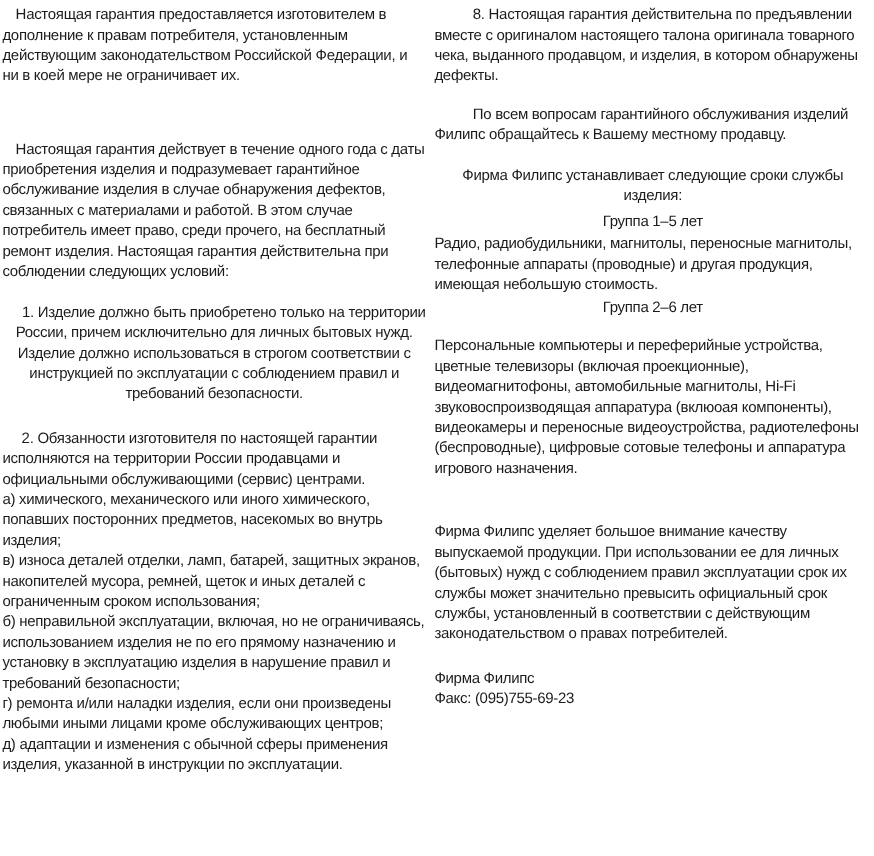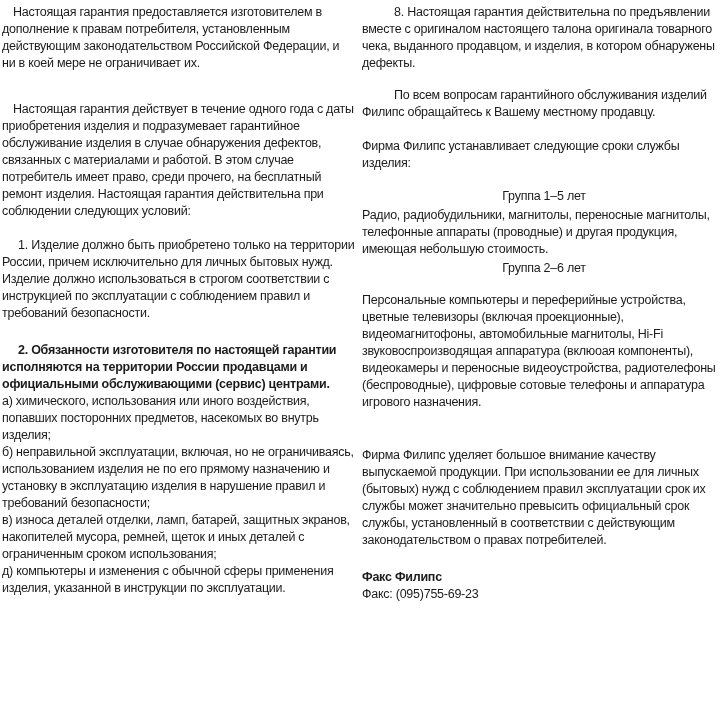--- a/index.html
+++ b/index.html
@@ -45,7 +45,7 @@
   .mt17 { margin-top: 17px; }
   .mt18 { margin-top: 2px; }
   .mt20 { margin-top: 20px; font-weight: bold; }
-  .mt27 { margin-top: 29px; }
+  .mt27 { margin-top: 44px; }
   .mt36 { margin-top: 36px; }
 </style>
 </head>

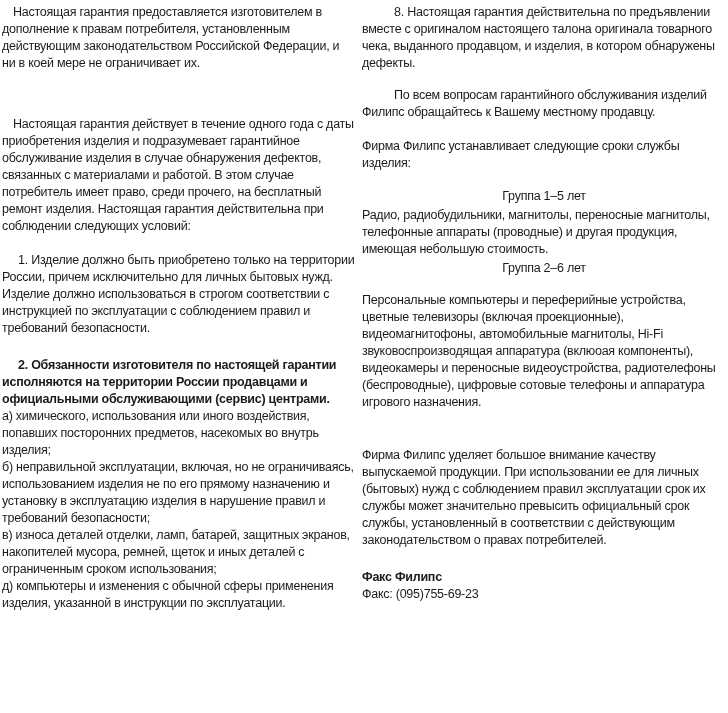--- a/index.html
+++ b/index.html
@@ -42,7 +42,7 @@
   .mt13 { margin-top: 13px; }
   .mt15 { margin-top: 15px; }
   .mt16 { margin-top: 16px; }
-  .mt17 { margin-top: 17px; }
+  .mt17 { margin-top: 17px; text-align: center; }
   .mt18 { margin-top: 2px; }
   .mt20 { margin-top: 20px; font-weight: bold; }
   .mt27 { margin-top: 44px; }

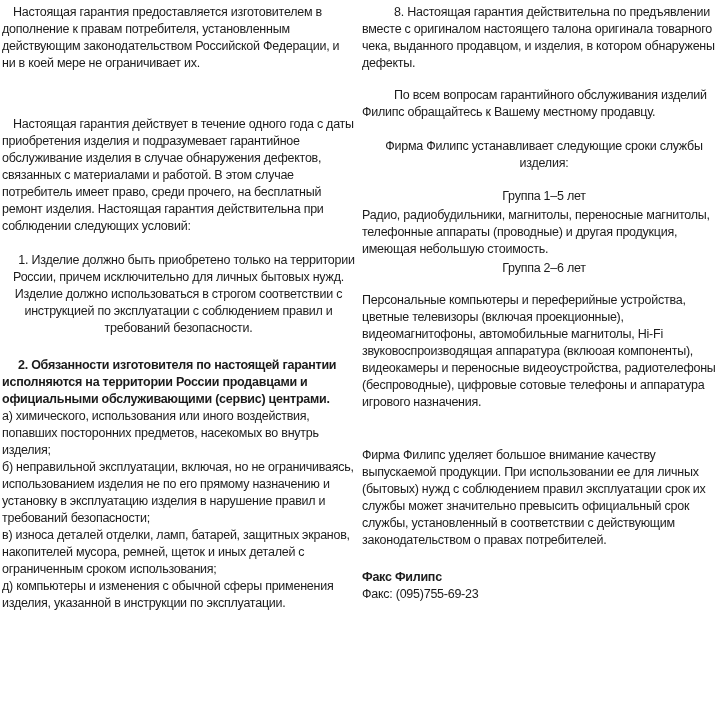--- a/index.html
+++ b/index.html
@@ -41,7 +41,7 @@
   
   .mt13 { margin-top: 13px; }
   .mt15 { margin-top: 15px; }
-  .mt16 { margin-top: 16px; }
+  .mt16 { margin-top: 4px; }
   .mt17 { margin-top: 17px; text-align: center; }
   .mt18 { margin-top: 2px; }
   .mt20 { margin-top: 20px; font-weight: bold; }

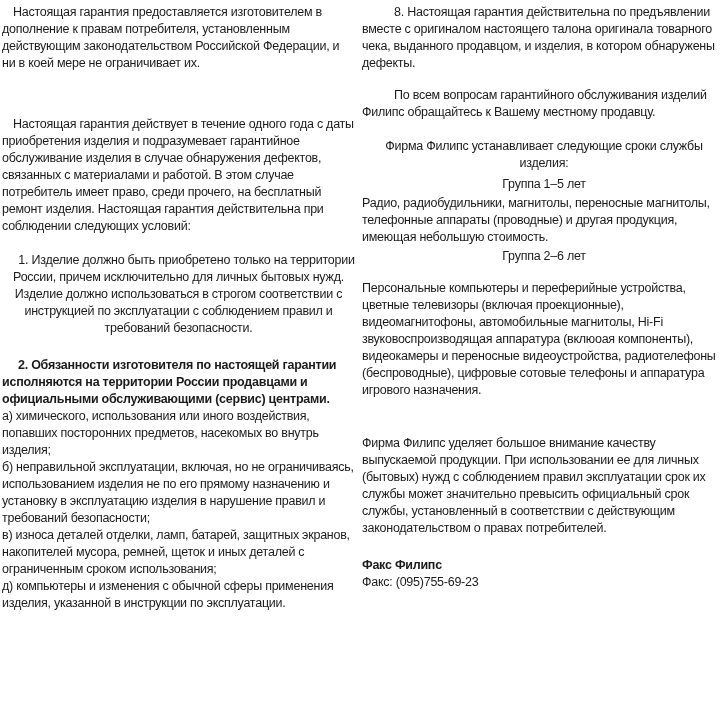--- a/index.html
+++ b/index.html
@@ -44,7 +44,7 @@
   .mt16 { margin-top: 4px; }
   .mt17 { margin-top: 17px; text-align: center; }
   .mt18 { margin-top: 2px; }
-  .mt20 { margin-top: 20px; font-weight: bold; }
+  .mt20 { margin-top: 20px; }
   .mt27 { margin-top: 44px; }
   .mt36 { margin-top: 36px; }
 </style>

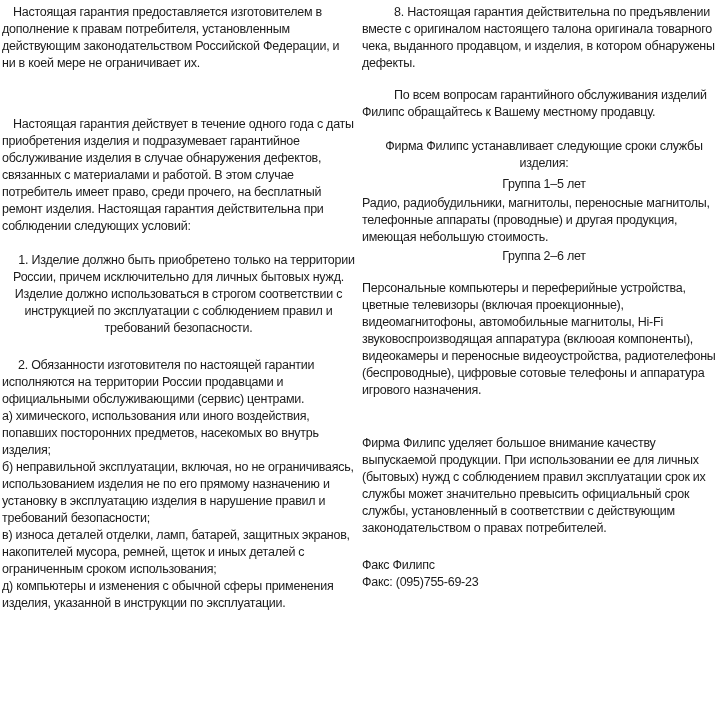--- a/index.html
+++ b/index.html
@@ -58,7 +58,7 @@
     <p class="ind-sm mt27">Настоящая гарантия  действует в течение одного года с даты приобретения изделия и подразумевает гарантийное обслуживание изделия в случае обнаружения дефектов, связанных с материалами и работой. В этом случае потребитель имеет право, среди прочего, на бесплатный ремонт изделия. Настоящая  гарантия  действительна при соблюдении следующих условий:</p>
     <p class="ind-md mt17">1. Изделие должно быть приобретено только на территории России, причем исключительно для личных бытовых нужд. Изделие должно использоваться в строгом соответствии с инструкцией по эксплуатации с соблюдением правил и требований безопасности.</p>
     <p class="ind-md mt20">2. Обязанности изготовителя по настоящей гарантии исполняются на территории России продавцами и официальными обслуживающими (сервис) центрами.</p>
-    <p>а)  химического, использования или иного воздействия, попавших  посторонних предметов, насекомых во внутрь изделия;</p>
+    <p>а)  химического, механического или иного химического, попавших  посторонних предметов, насекомых во внутрь изделия;</p>
     <p>б) неправильной эксплуатации, включая, но не ограничиваясь, использованием изделия не по его прямому назначению и установку в эксплуатацию изделия в нарушение правил и требований безопасности;</p>
     <p>в) износа деталей отделки, ламп, батарей, защитных  экранов, накопителей мусора, ремней, щеток и иных деталей с ограниченным сроком использования;</p>
     <p>д) компьютеры и изменения с обычной сферы  применения изделия, указанной в инструкции по эксплуатации.</p>

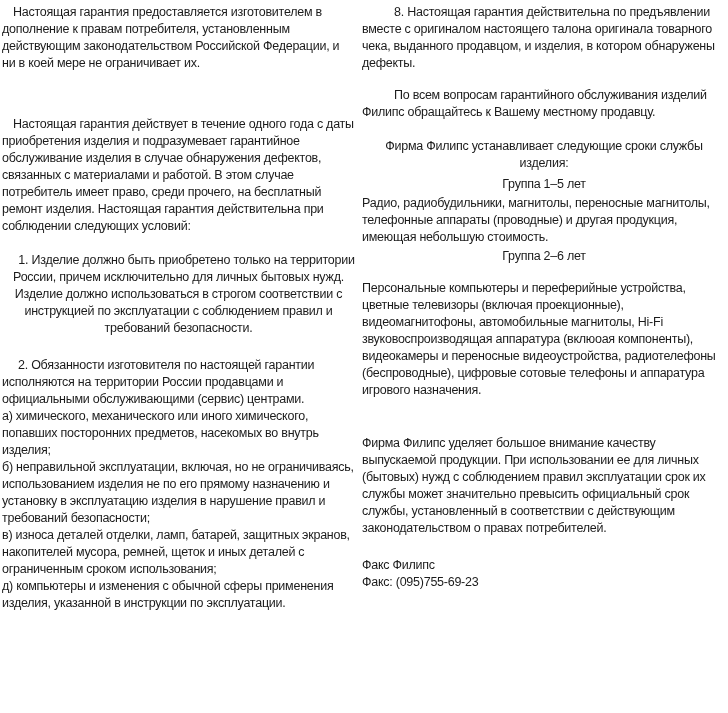--- a/index.html
+++ b/index.html
@@ -59,8 +59,8 @@
     <p class="ind-md mt17">1. Изделие должно быть приобретено только на территории России, причем исключительно для личных бытовых нужд. Изделие должно использоваться в строгом соответствии с инструкцией по эксплуатации с соблюдением правил и требований безопасности.</p>
     <p class="ind-md mt20">2. Обязанности изготовителя по настоящей гарантии исполняются на территории России продавцами и официальными обслуживающими (сервис) центрами.</p>
     <p>а)  химического, механического или иного химического, попавших  посторонних предметов, насекомых во внутрь изделия;</p>
+    <p>в) износа деталей отделки, ламп, батарей, защитных  экранов, накопителей мусора, ремней, щеток и иных деталей с ограниченным сроком использования;</p>
     <p>б) неправильной эксплуатации, включая, но не ограничиваясь, использованием изделия не по его прямому назначению и установку в эксплуатацию изделия в нарушение правил и требований безопасности;</p>
-    <p>в) износа деталей отделки, ламп, батарей, защитных  экранов, накопителей мусора, ремней, щеток и иных деталей с ограниченным сроком использования;</p>
     <p>д) компьютеры и изменения с обычной сферы  применения изделия, указанной в инструкции по эксплуатации.</p>
   </div>
 

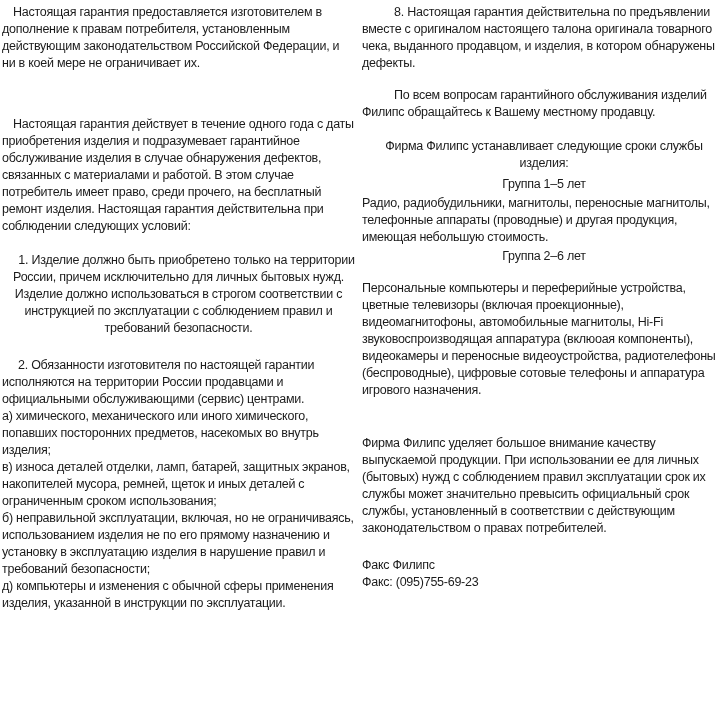--- a/index.html
+++ b/index.html
@@ -73,7 +73,7 @@
     <p class="center mt18">Группа 2–6 лет</p>
     <p class="mt15">Персональные компьютеры и переферийные устройства, цветные телевизоры (включая проекционные), видеомагнитофоны, автомобильные магнитолы, Hi-Fi звуковоспроизводящая аппаратура (вклюоая компоненты), видеокамеры и переносные видеоустройства, радиотелефоны (беспроводные), цифровые сотовые телефоны и аппаратура игрового назначения.</p>
     <p class="mt36">Фирма Филипс уделяет большое внимание качеству выпускаемой продукции. При использовании ее для личных (бытовых) нужд с соблюдением правил эксплуатации срок их службы  может значительно превысить официальный срок службы, установленный в соответствии с действующим законодательством о правах потребителей.</p>
-    <p class="mt20">Факс Филипс</p>
+    <p class="mt20">Фирма Филипс</p>
     <p>Факс: (095)755-69-23</p>
   </div>
 

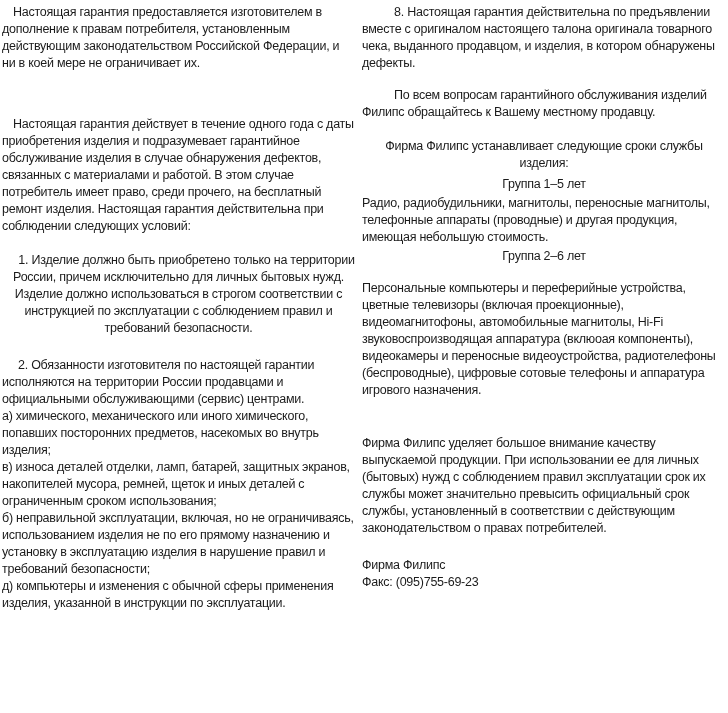--- a/index.html
+++ b/index.html
@@ -61,6 +61,7 @@
     <p>а)  химического, механического или иного химического, попавших  посторонних предметов, насекомых во внутрь изделия;</p>
     <p>в) износа деталей отделки, ламп, батарей, защитных  экранов, накопителей мусора, ремней, щеток и иных деталей с ограниченным сроком использования;</p>
     <p>б) неправильной эксплуатации, включая, но не ограничиваясь, использованием изделия не по его прямому назначению и установку в эксплуатацию изделия в нарушение правил и требований безопасности;</p>
+    <p>г) ремонта и/или наладки изделия, если они произведены любыми иными лицами кроме обслуживающих центров;</p>
     <p>д) компьютеры и изменения с обычной сферы  применения изделия, указанной в инструкции по эксплуатации.</p>
   </div>
 

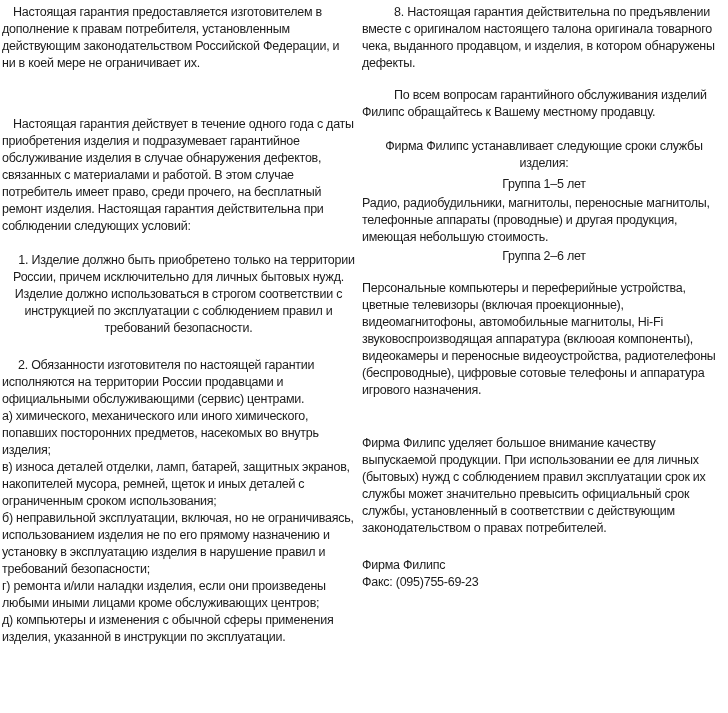--- a/index.html
+++ b/index.html
@@ -62,7 +62,7 @@
     <p>в) износа деталей отделки, ламп, батарей, защитных  экранов, накопителей мусора, ремней, щеток и иных деталей с ограниченным сроком использования;</p>
     <p>б) неправильной эксплуатации, включая, но не ограничиваясь, использованием изделия не по его прямому назначению и установку в эксплуатацию изделия в нарушение правил и требований безопасности;</p>
     <p>г) ремонта и/или наладки изделия, если они произведены любыми иными лицами кроме обслуживающих центров;</p>
-    <p>д) компьютеры и изменения с обычной сферы  применения изделия, указанной в инструкции по эксплуатации.</p>
+    <p>д) адаптации и изменения с обычной сферы  применения изделия, указанной в инструкции по эксплуатации.</p>
   </div>
 
   <div class="col col-right">

